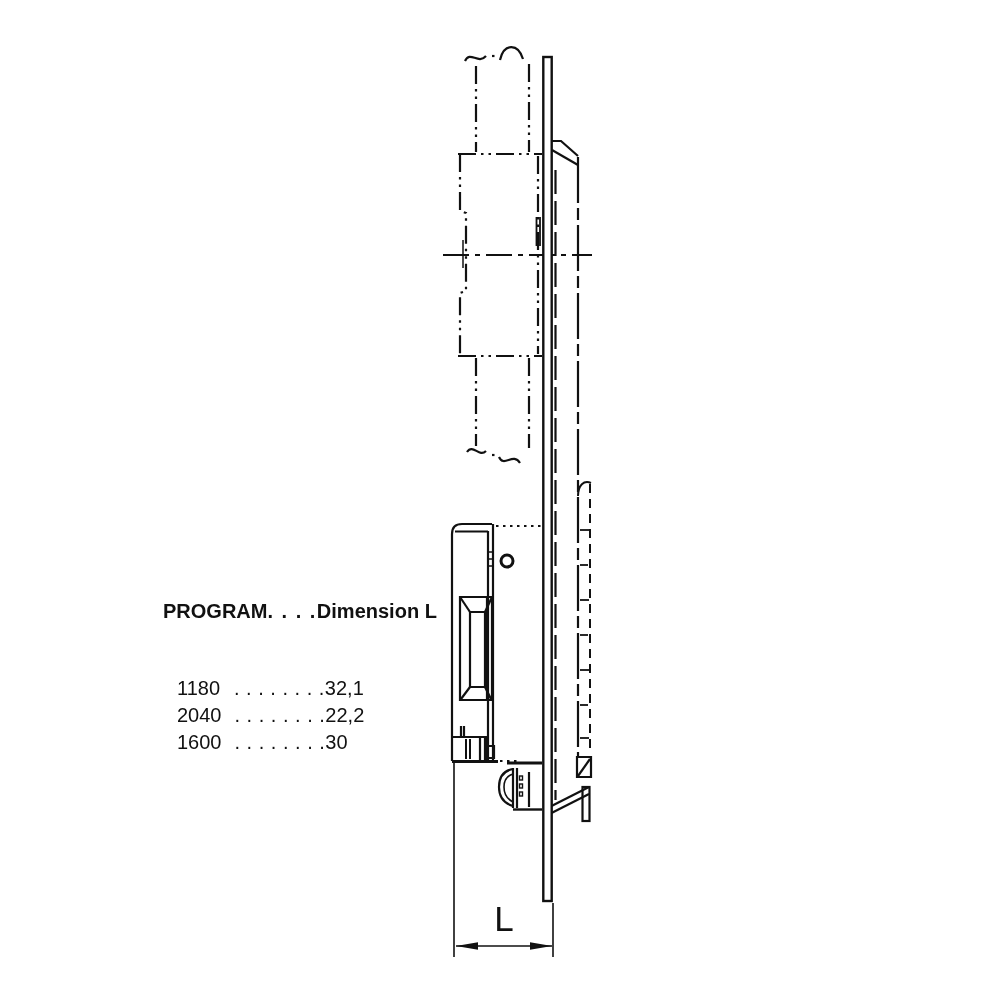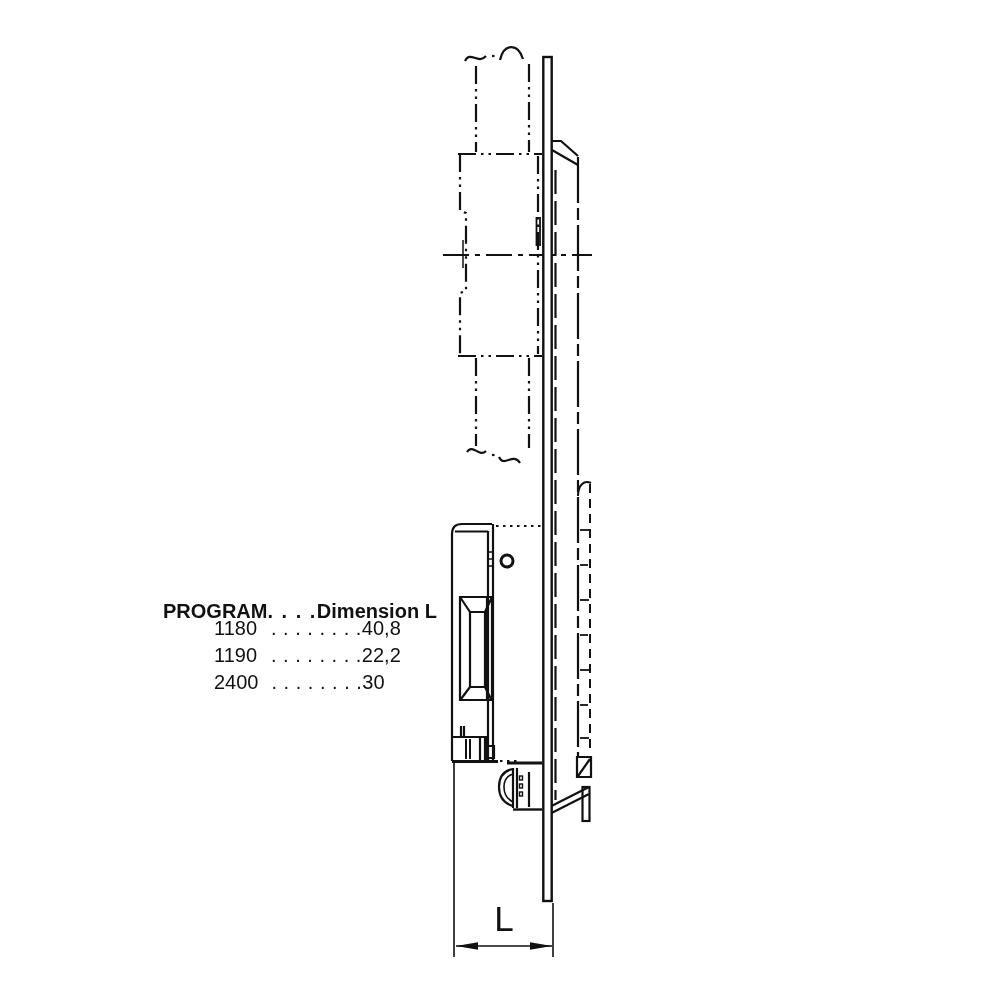--- a/index.html
+++ b/index.html
@@ -13,7 +13,7 @@
   .trow{display:flex;align-items:baseline;white-space:pre;}
   #prog-header{left:163px;top:600px;font-size:20px;font-weight:bold;}
   #prog-header .leader{letter-spacing:1.5px;}
-  #prog-rows{left:177px;top:615px;font-size:20px;margin-left:37px;}
+  #prog-rows{left:177px;top:675px;font-size:20px;}
   #prog-rows .trow{height:27px;line-height:27px;}
   .prog{display:inline-block;min-width:44px;}
   .gap{display:inline-block;width:13px;}

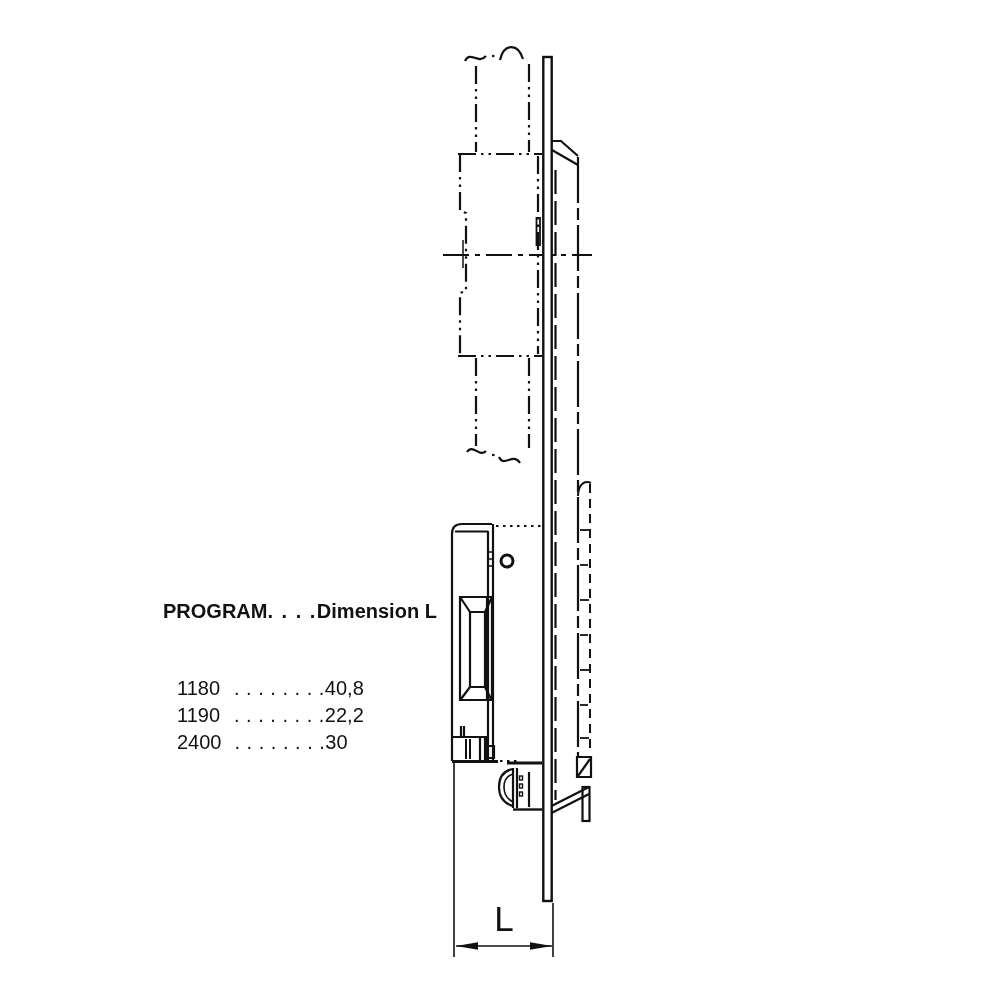--- a/index.html
+++ b/index.html
@@ -155,7 +155,7 @@
 
   <div id="prog-rows" class="abs">
     <div class="trow">
-      <span class="prog">1180</span><span class="gap"></span><span class="leader">. . . . . . . .</span><span>40,8</span>
+      <span class="prog">1180</span><span class="gap"></span><span class="leader">. . . . . . . .</span><span>32,1</span>
     </div>
     <div class="trow">
       <span class="prog">1190</span><span class="gap"></span><span class="leader">. . . . . . . .</span><span>22,2</span>

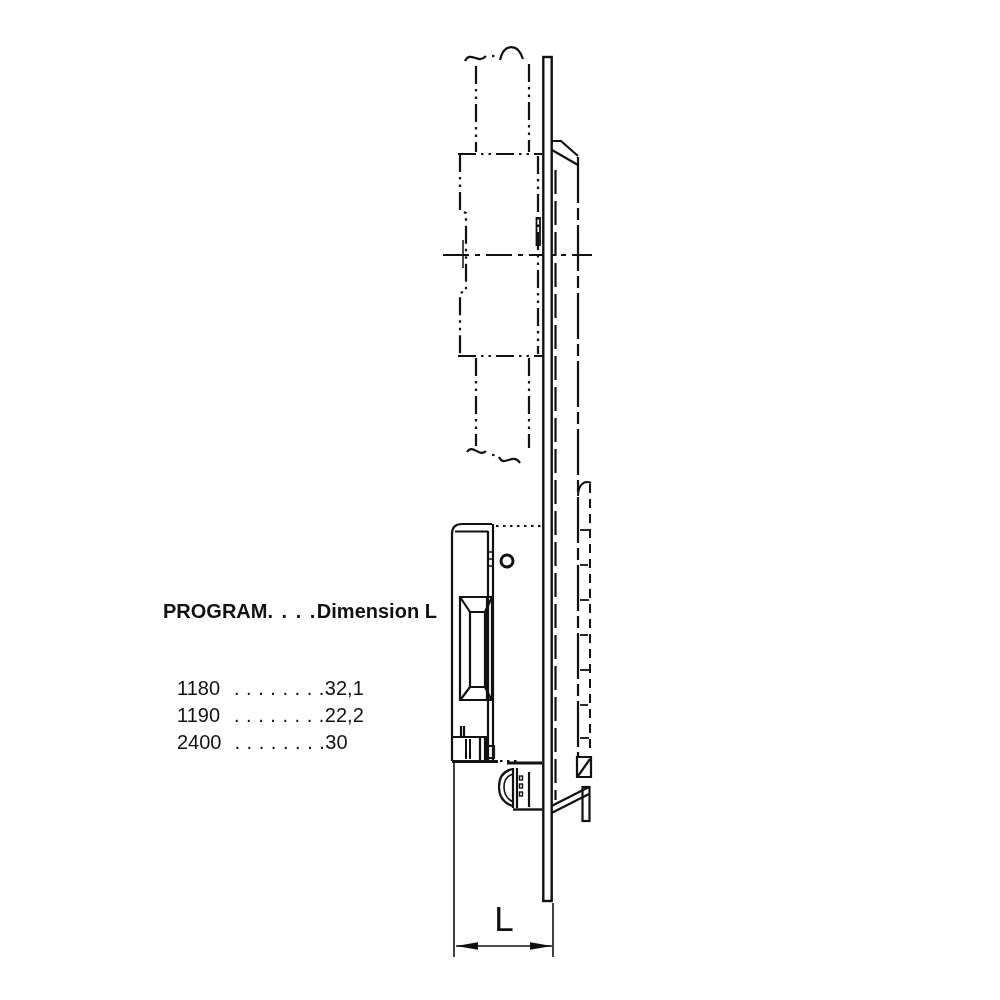--- a/index.html
+++ b/index.html
@@ -158,7 +158,7 @@
       <span class="prog">1180</span><span class="gap"></span><span class="leader">. . . . . . . .</span><span>32,1</span>
     </div>
     <div class="trow">
-      <span class="prog">1190</span><span class="gap"></span><span class="leader">. . . . . . . .</span><span>22,2</span>
+      <span class="prog">2040</span><span class="gap"></span><span class="leader">. . . . . . . .</span><span>22,2</span>
     </div>
     <div class="trow">
       <span class="prog">2400</span><span class="gap"></span><span class="leader">. . . . . . . .</span><span>30</span>

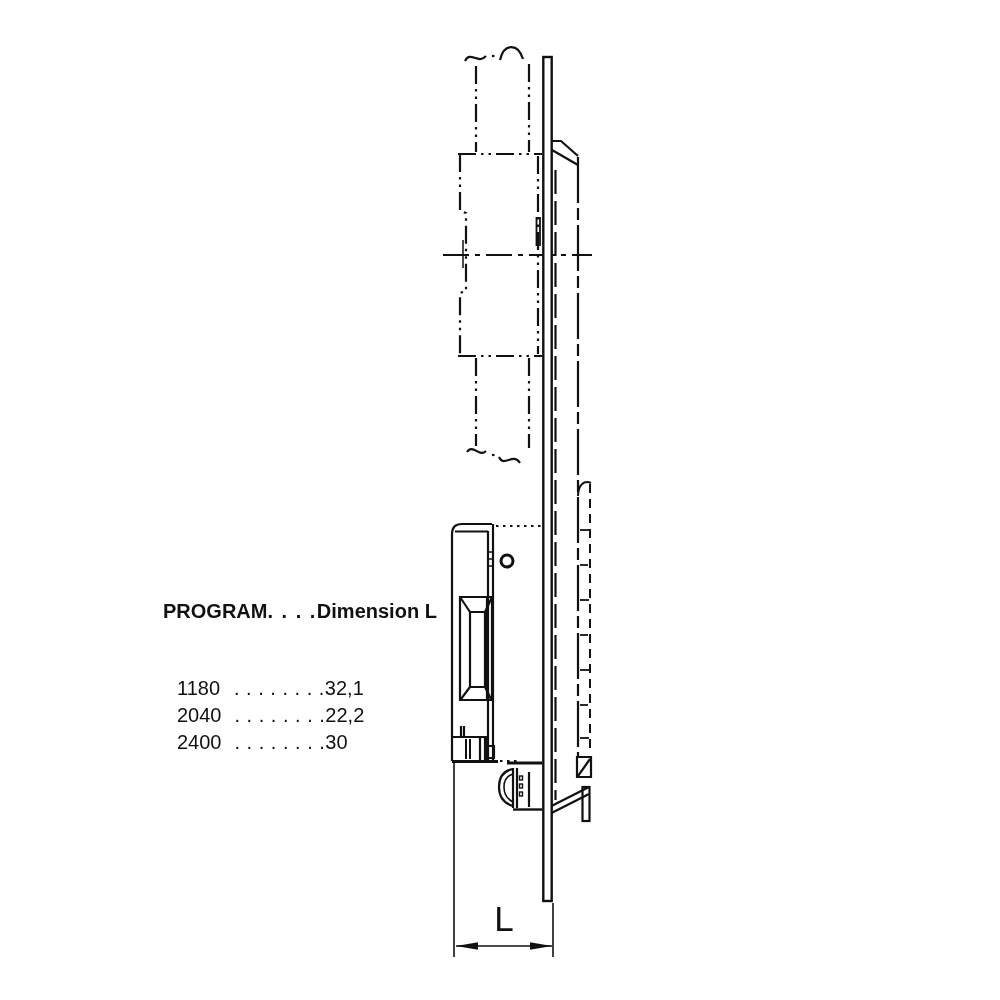--- a/index.html
+++ b/index.html
@@ -161,7 +161,7 @@
       <span class="prog">2040</span><span class="gap"></span><span class="leader">. . . . . . . .</span><span>22,2</span>
     </div>
     <div class="trow">
-      <span class="prog">2400</span><span class="gap"></span><span class="leader">. . . . . . . .</span><span>30</span>
+      <span class="prog">1600</span><span class="gap"></span><span class="leader">. . . . . . . .</span><span>30</span>
     </div>
   </div>
 

